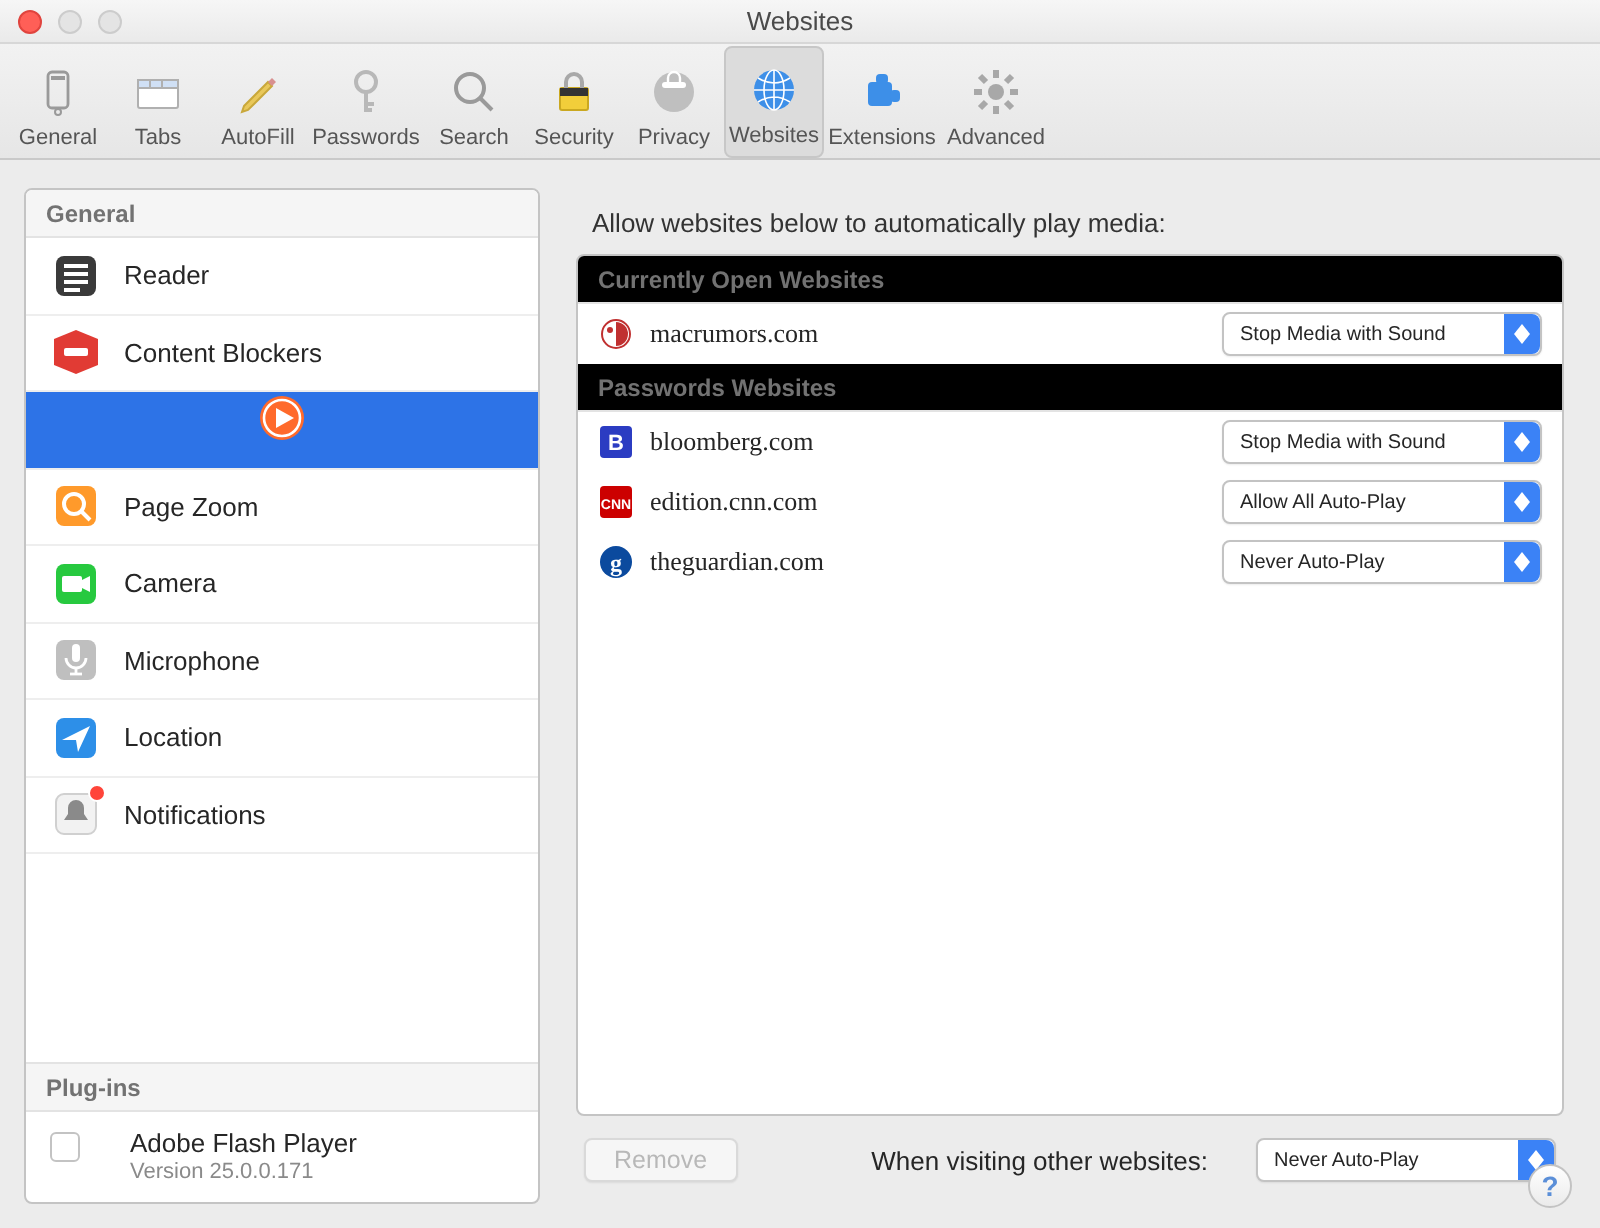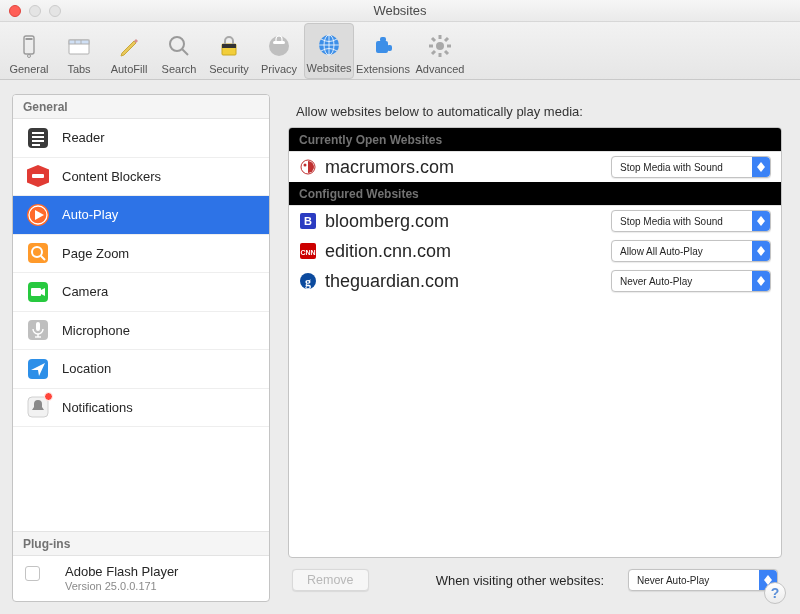--- a/index.html
+++ b/index.html
@@ -255,6 +255,17 @@
     </div>
     <span class="lbl">AutoFill</span>
   </div>
+  <div class="tbitem" style="width:58px">
+    <div class="ico">
+      <svg viewBox="0 0 26 26">
+          <circle cx="13" cy="8" r="5" fill="none" stroke="#b8b8b8" stroke-width="2"></circle>
+          <rect x="12" y="12" width="2" height="11" fill="#b8b8b8"></rect>
+          <rect x="12" y="18" width="5" height="2" fill="#b8b8b8"></rect>
+          <rect x="12" y="21" width="4" height="2" fill="#b8b8b8"></rect>
+        </svg>
+    </div>
+    <span class="lbl">Passwords</span>
+  </div>
   <div class="tbitem">
     <div class="ico">
       <svg viewBox="0 0 26 26">

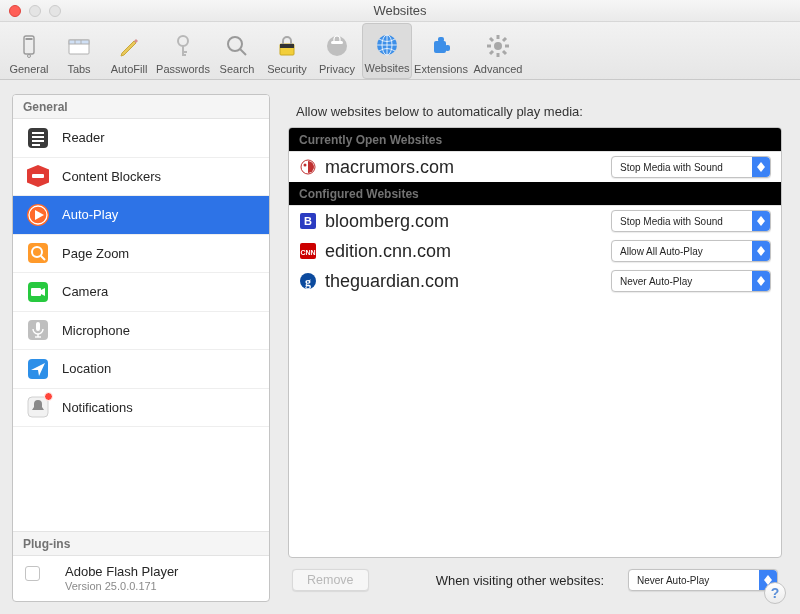--- a/index.html
+++ b/index.html
@@ -162,7 +162,7 @@
     display:flex; align-items:center; justify-content:center;
     flex-shrink:0;
   }
-  .wrow .wname { flex:1; font-size:18px; color:#262626; }
+  .wrow .wname { flex:1; font-size:13px; color:#262626;font-family:Liberation Serif, serif; }
   .mac-select {
     position:relative;
     width:160px; height:22px;

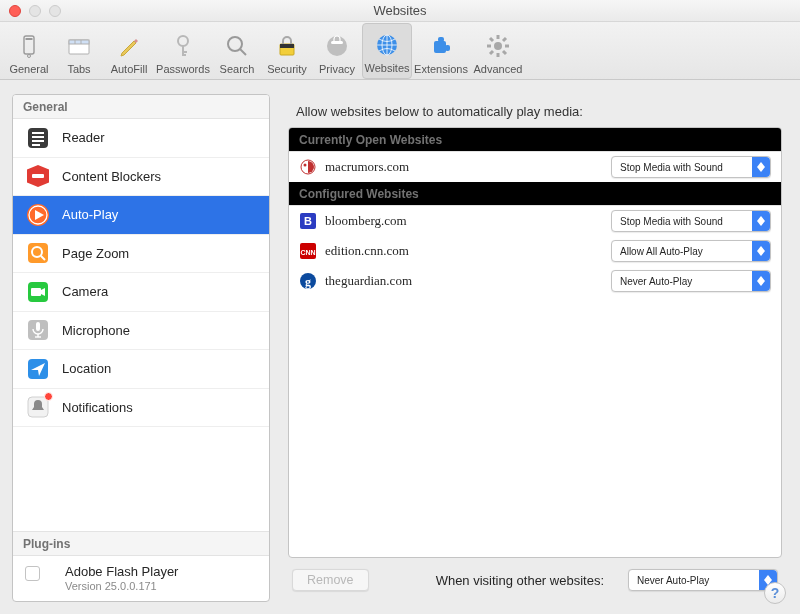--- a/index.html
+++ b/index.html
@@ -471,7 +471,7 @@
         </div>
       </div>
 
-      <div class="sectionhdr">Configured Websites</div>
+      <div class="sectionhdr">Passwords Websites</div>
       <div class="wrow">
         <div class="favi">
           <svg viewBox="0 0 18 18">

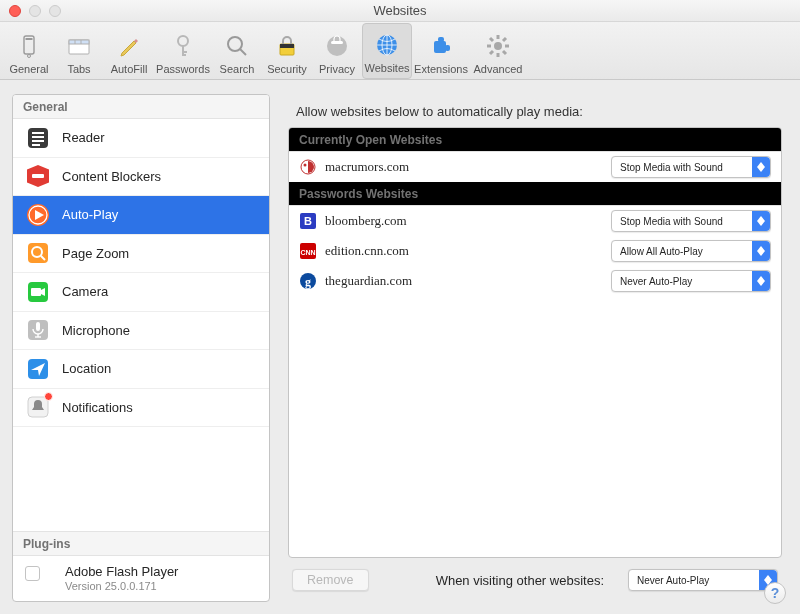--- a/index.html
+++ b/index.html
@@ -108,6 +108,7 @@
   .sbitem.selected {
     background: #2d73e7;
     color:#fff;
+    flex-direction:column;
   }
   .plugins {
     border-top:1px solid #e3e3e3;

